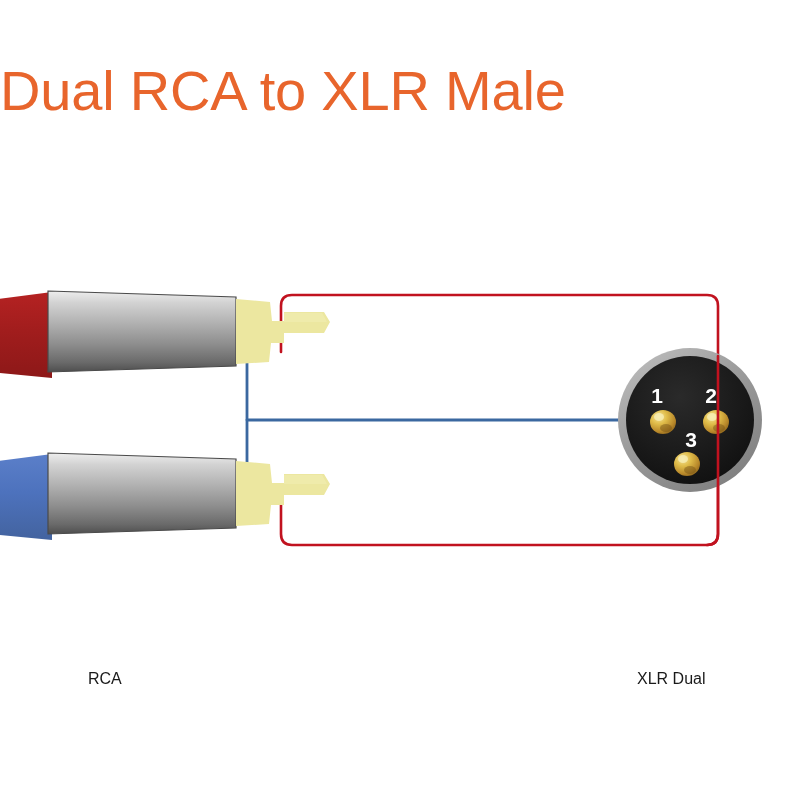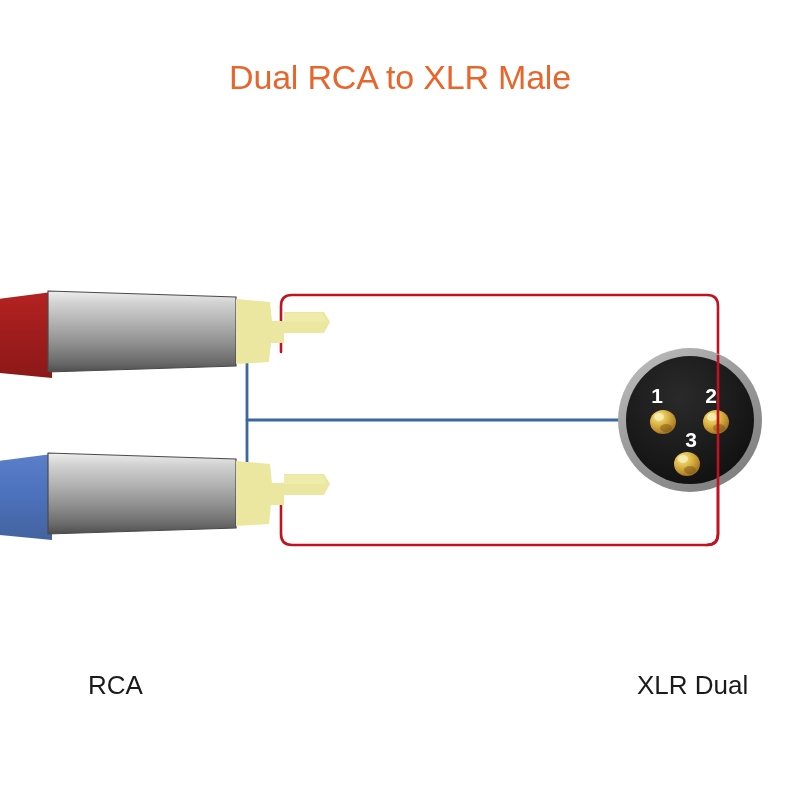--- a/index.html
+++ b/index.html
@@ -24,9 +24,9 @@
     left: 0;
     top: 58px;
     width: 800px;
-    text-align: center;
+    text-align: left;
     font-family: "Liberation Sans", sans-serif;
-    font-size: 34px;
+    font-size: 56px;
     font-weight: 400;
     letter-spacing: -0.2px;
     color: #e8652c;

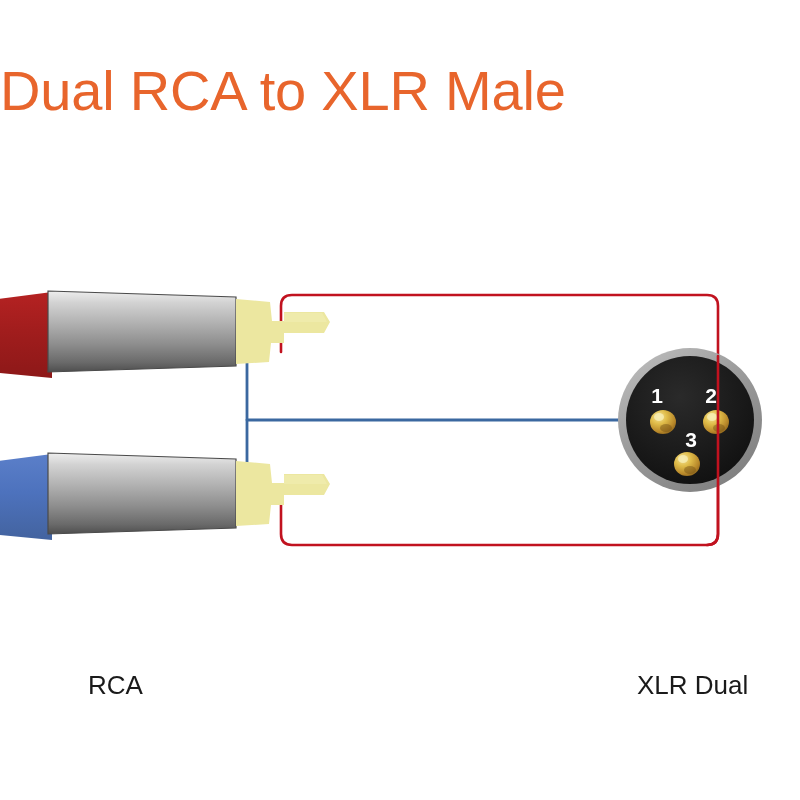--- a/index.html
+++ b/index.html
@@ -40,7 +40,7 @@
   .cap-label {
     position: absolute;
     font-family: "Liberation Sans", sans-serif;
-    font-size: 26px;
+    font-size: 16px;
     font-weight: 400;
     color: #1a1a1a;
     white-space: nowrap;

